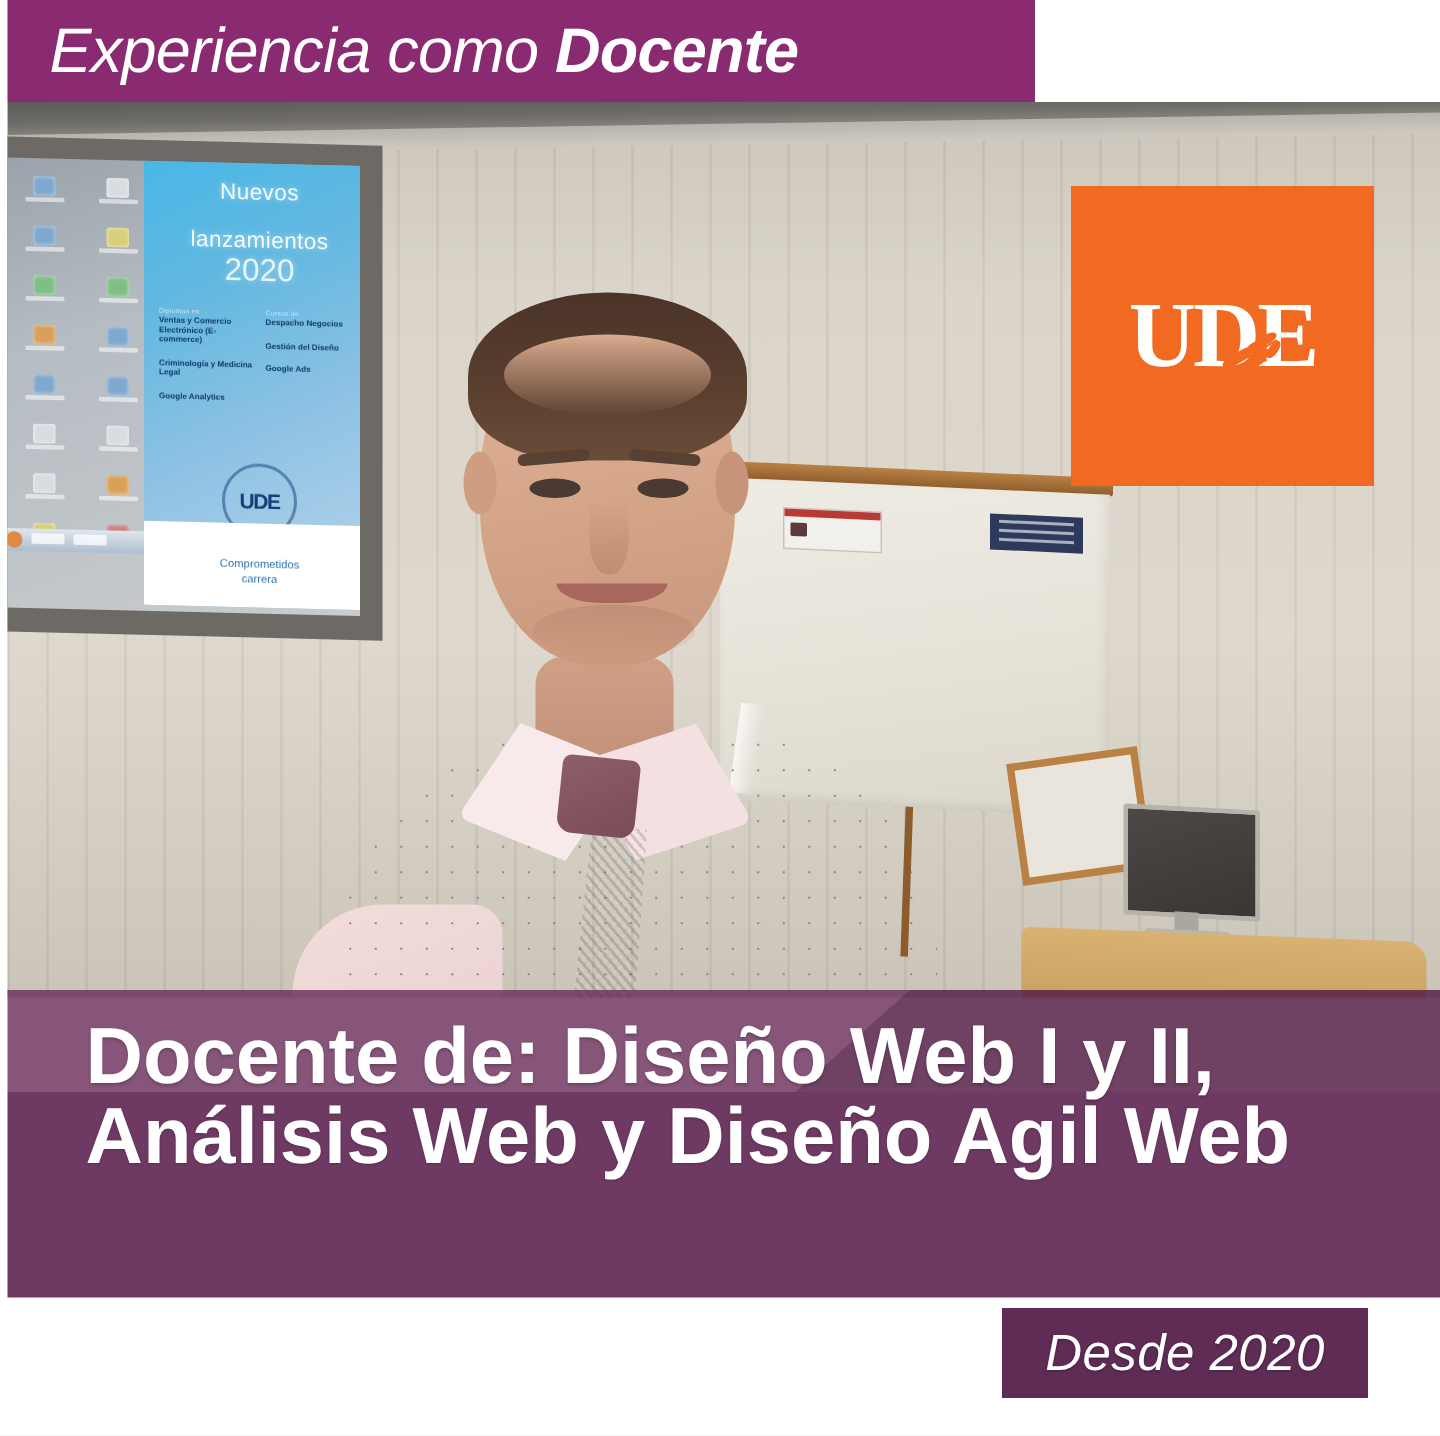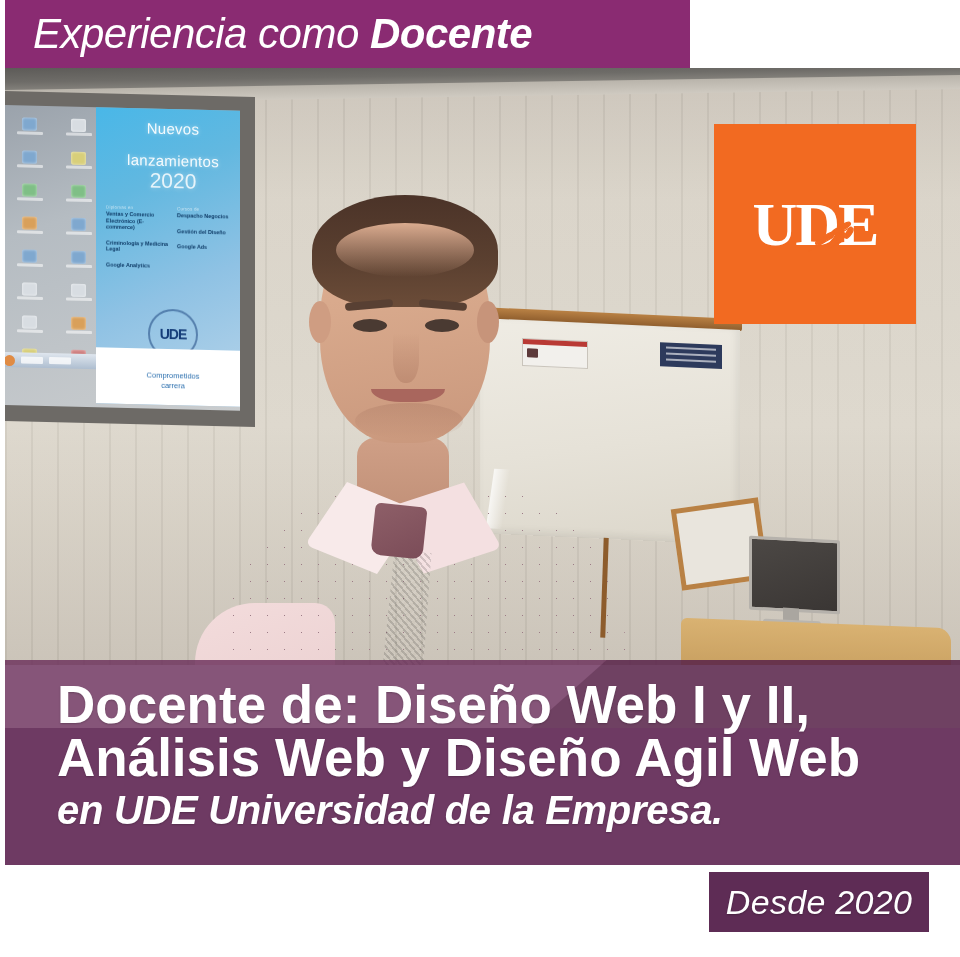--- a/index.html
+++ b/index.html
@@ -532,7 +532,6 @@
   <div class="caption">
     <div class="cap-line">Docente de: Diseño Web I y II,</div>
     <div class="cap-line">Análisis Web y Diseño Agil Web</div>
-    <div class="cap-line bold">en UDE Universidad de la Empresa.</div>
   </div>
 
   <div class="badge">

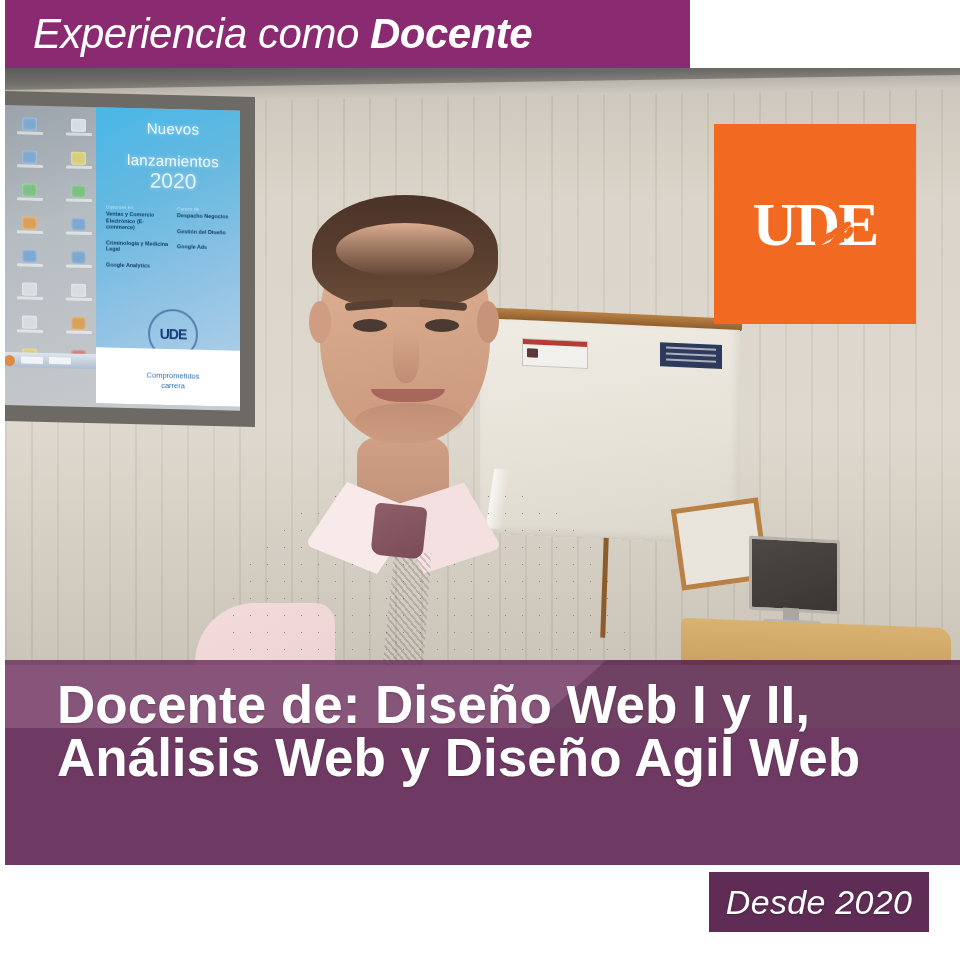--- a/index.html
+++ b/index.html
@@ -330,7 +330,7 @@
 
   
   .badge{
-    position:absolute;left:709px;top:872px;width:220px;height:60px;
+    position:absolute;left:668px;top:872px;width:244px;height:60px;
     background:#5e2c55;
     display:flex;align-items:center;justify-content:center;text-align:right;
   }

